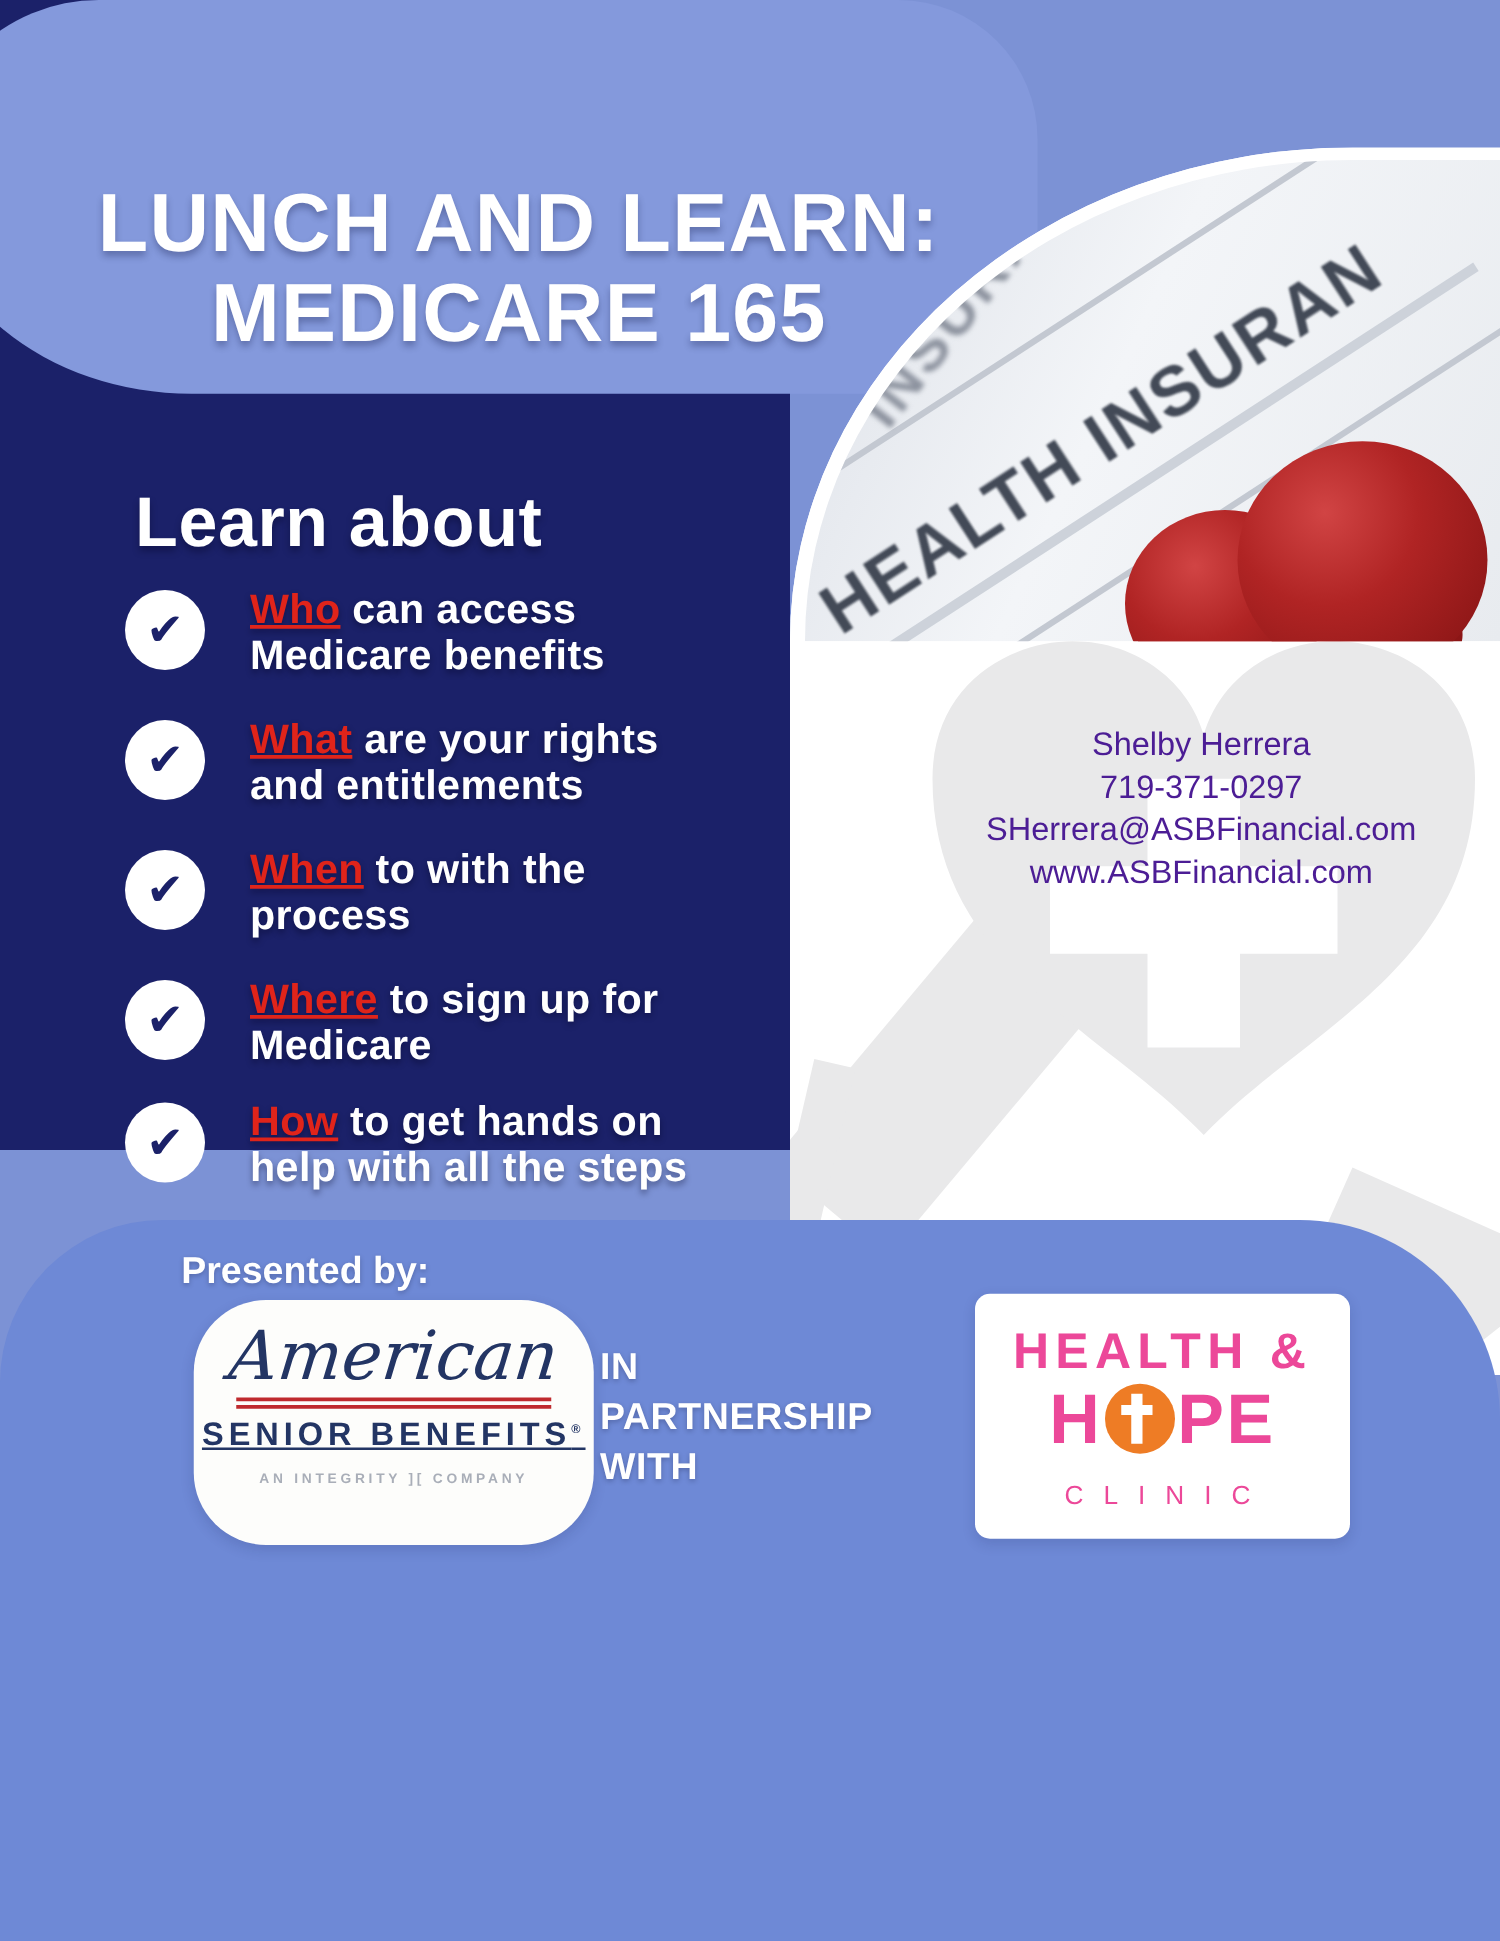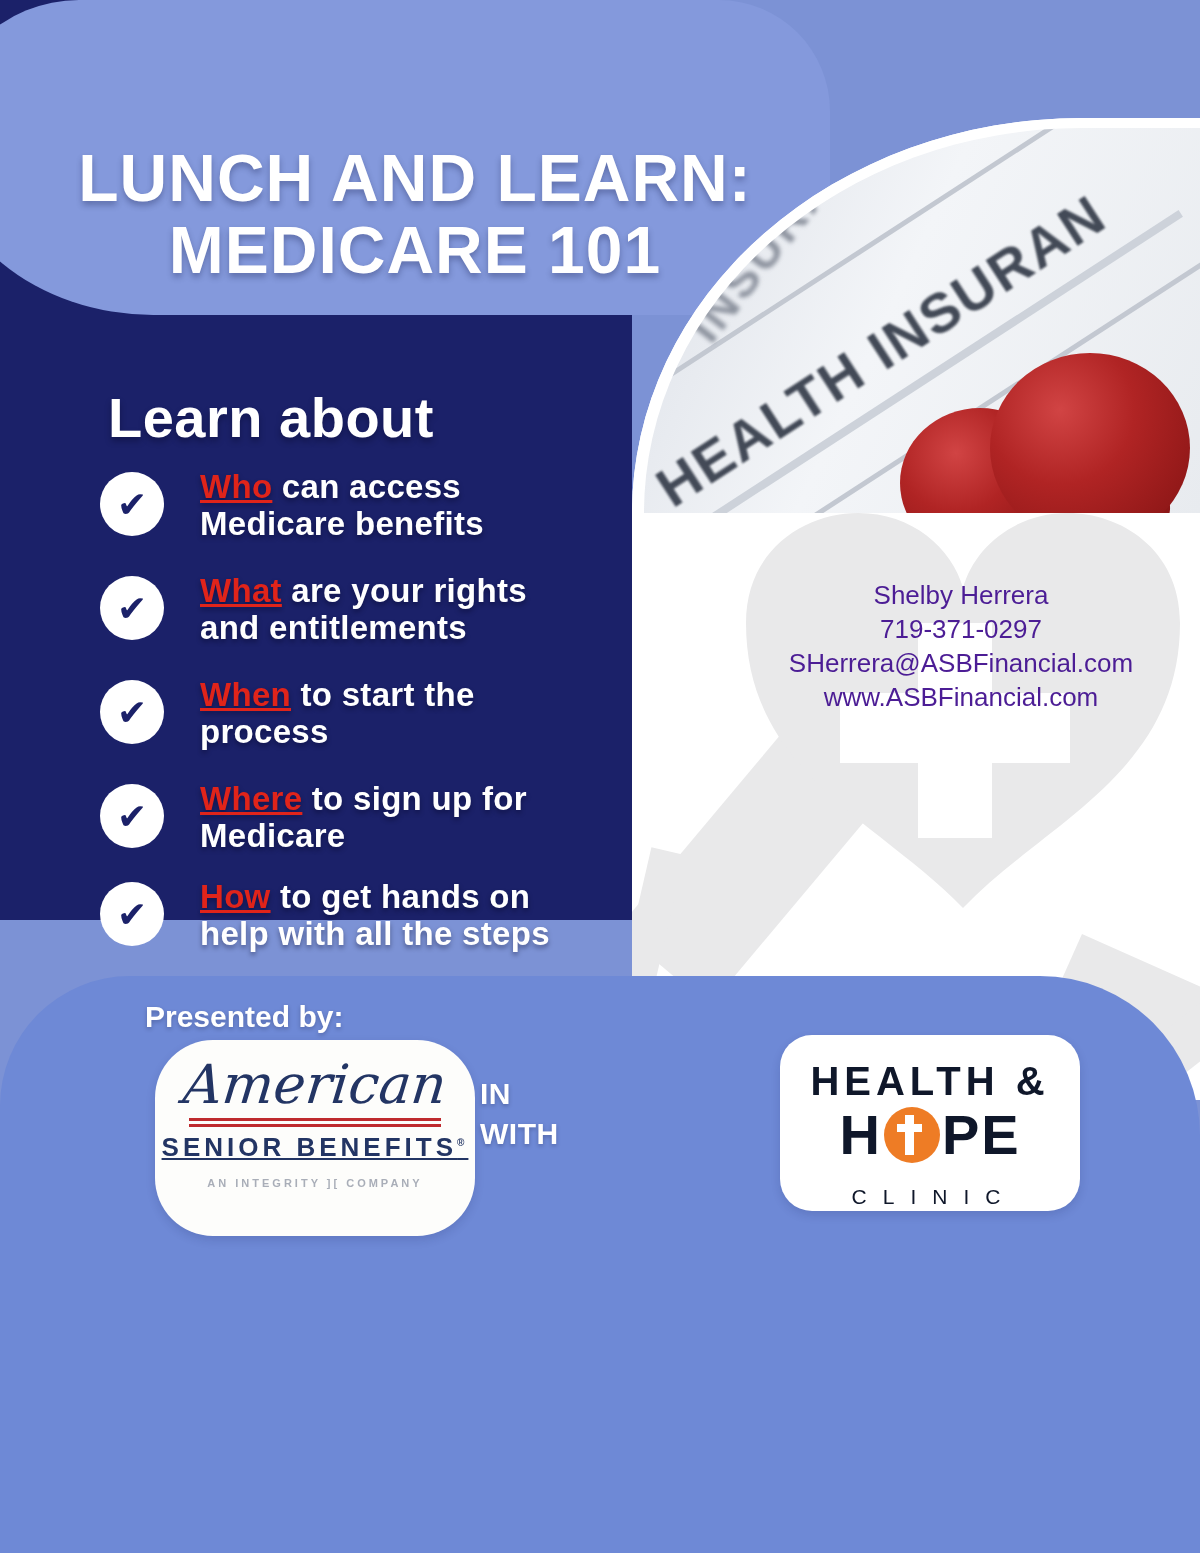--- a/index.html
+++ b/index.html
@@ -194,7 +194,7 @@
 
   <div class="title">
     <div>LUNCH AND LEARN:</div>
-    <div>MEDICARE 101</div>
+    <div>MEDICARE 165</div>
   </div>
 
   <div class="learn-heading">Learn about</div>

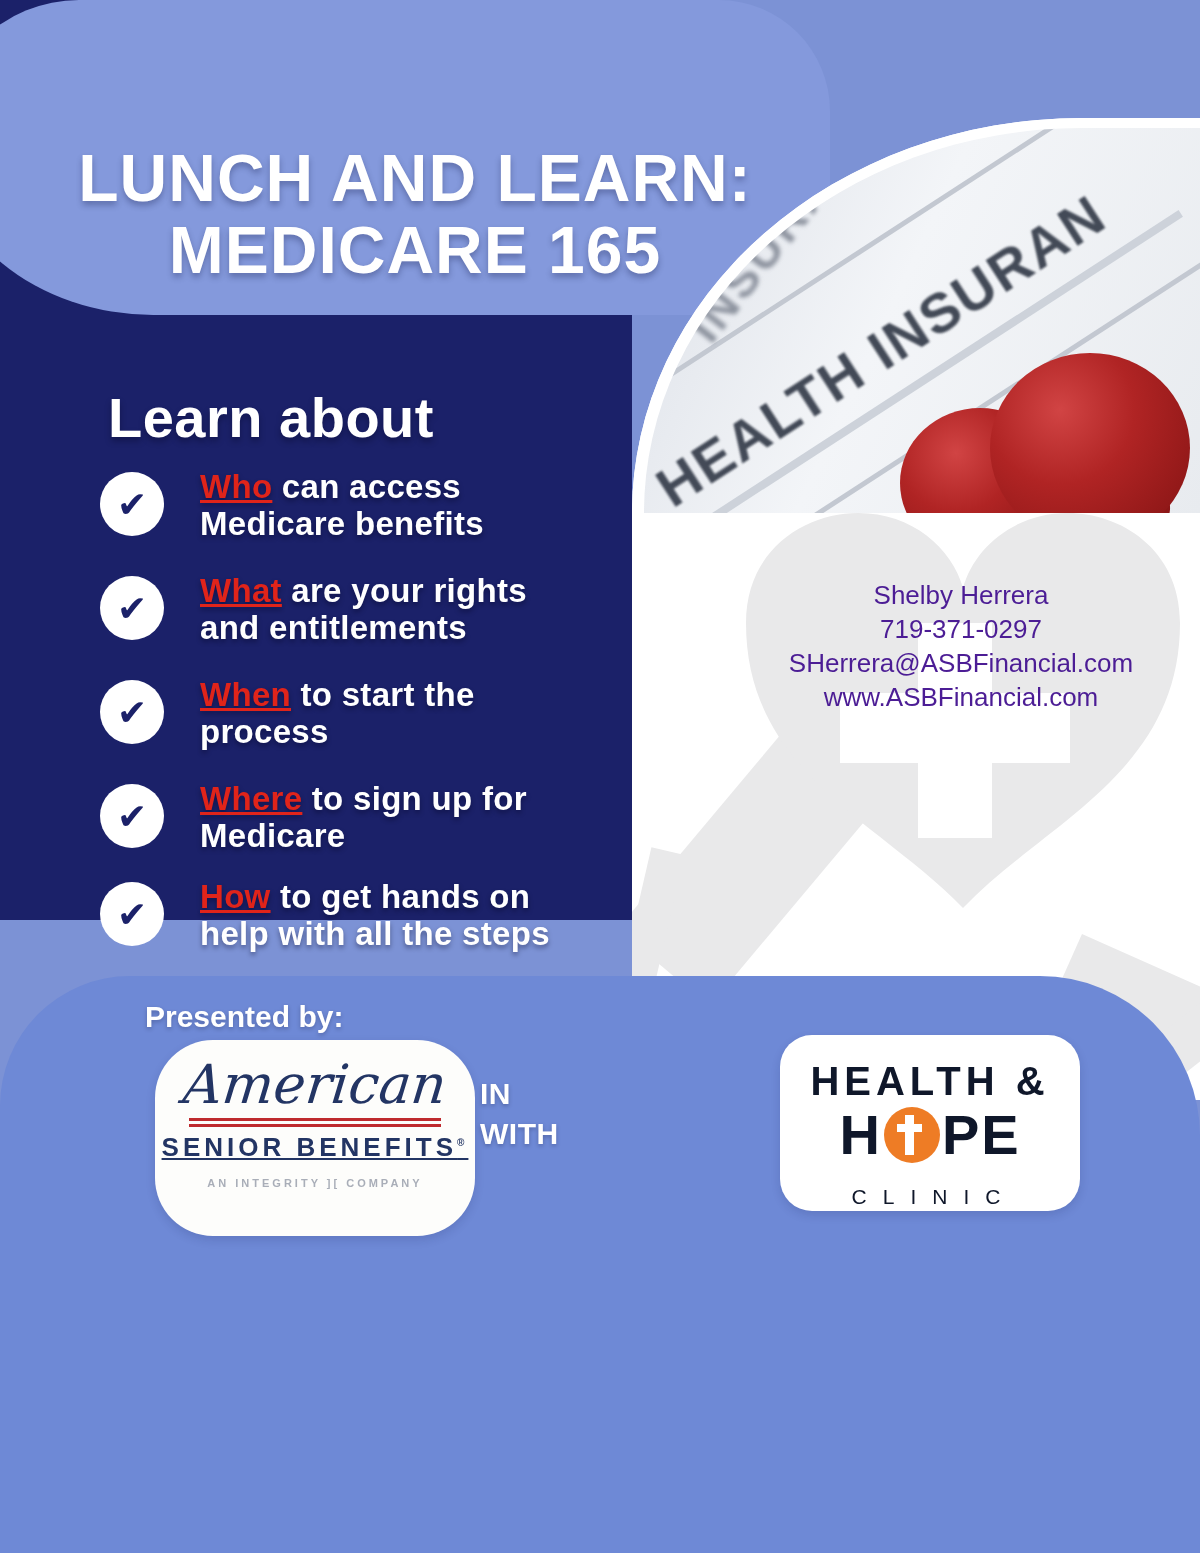--- a/index.html
+++ b/index.html
@@ -216,7 +216,7 @@
   <div class="item item-3">
     <span class="check-circle">✔</span>
     <div class="item-text">
-      <span class="lead">When</span><span> to start the</span>
+      <span class="lead">When</span><span> to with the</span>
       <span class="l2">process</span>
     </div>
   </div>

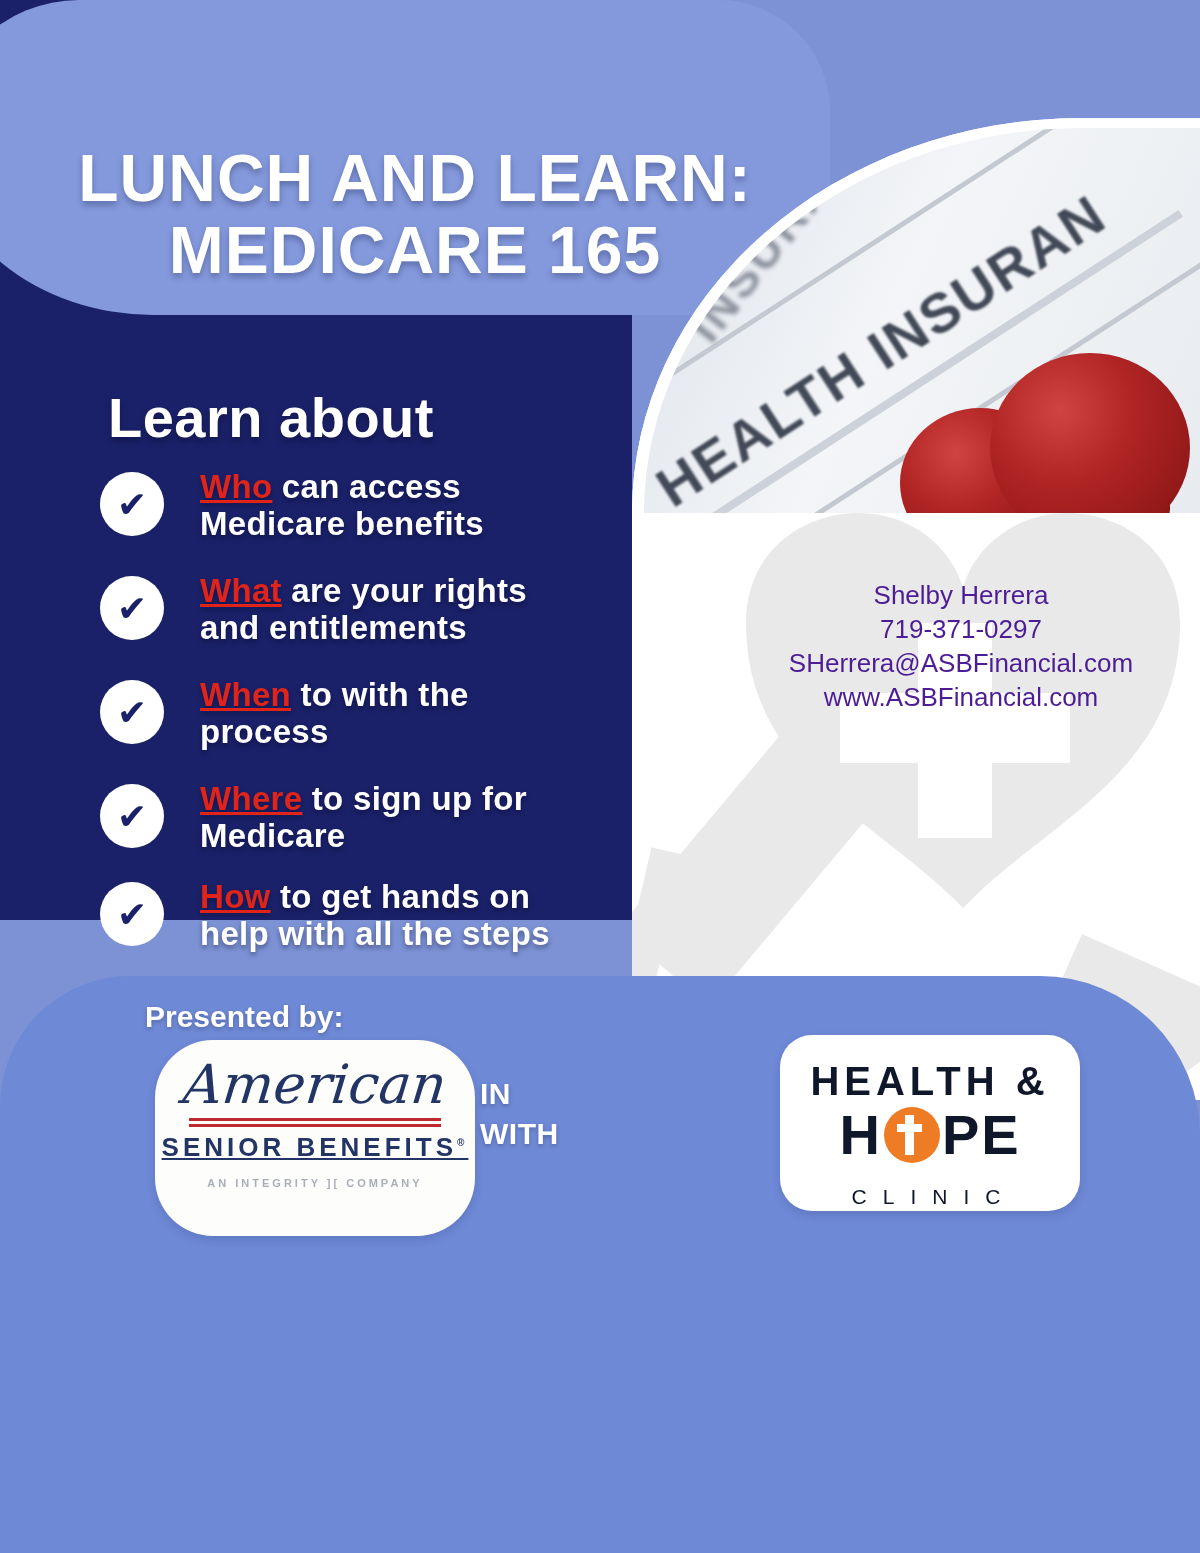--- a/index.html
+++ b/index.html
@@ -138,9 +138,9 @@
   }
   .partnership span { display:block; }
   .hh-box {
-    position:absolute; left:780px; top:1035px; width:300px; height:176px;
-    background:#ffffff; border-radius:32px; box-shadow:0 4px 10px rgba(20,30,80,.15);
-    text-align:center; color:#0f172a;
+    position:absolute; left:780px; top:1035px; width:300px; height:196px;
+    background:#ffffff; border-radius:12px; box-shadow:0 4px 10px rgba(20,30,80,.15);
+    text-align:center; color:#ec4899;
   }
   .hh-line1 {
     margin-top:24px; font-size:40px; font-weight:bold; letter-spacing:5px;

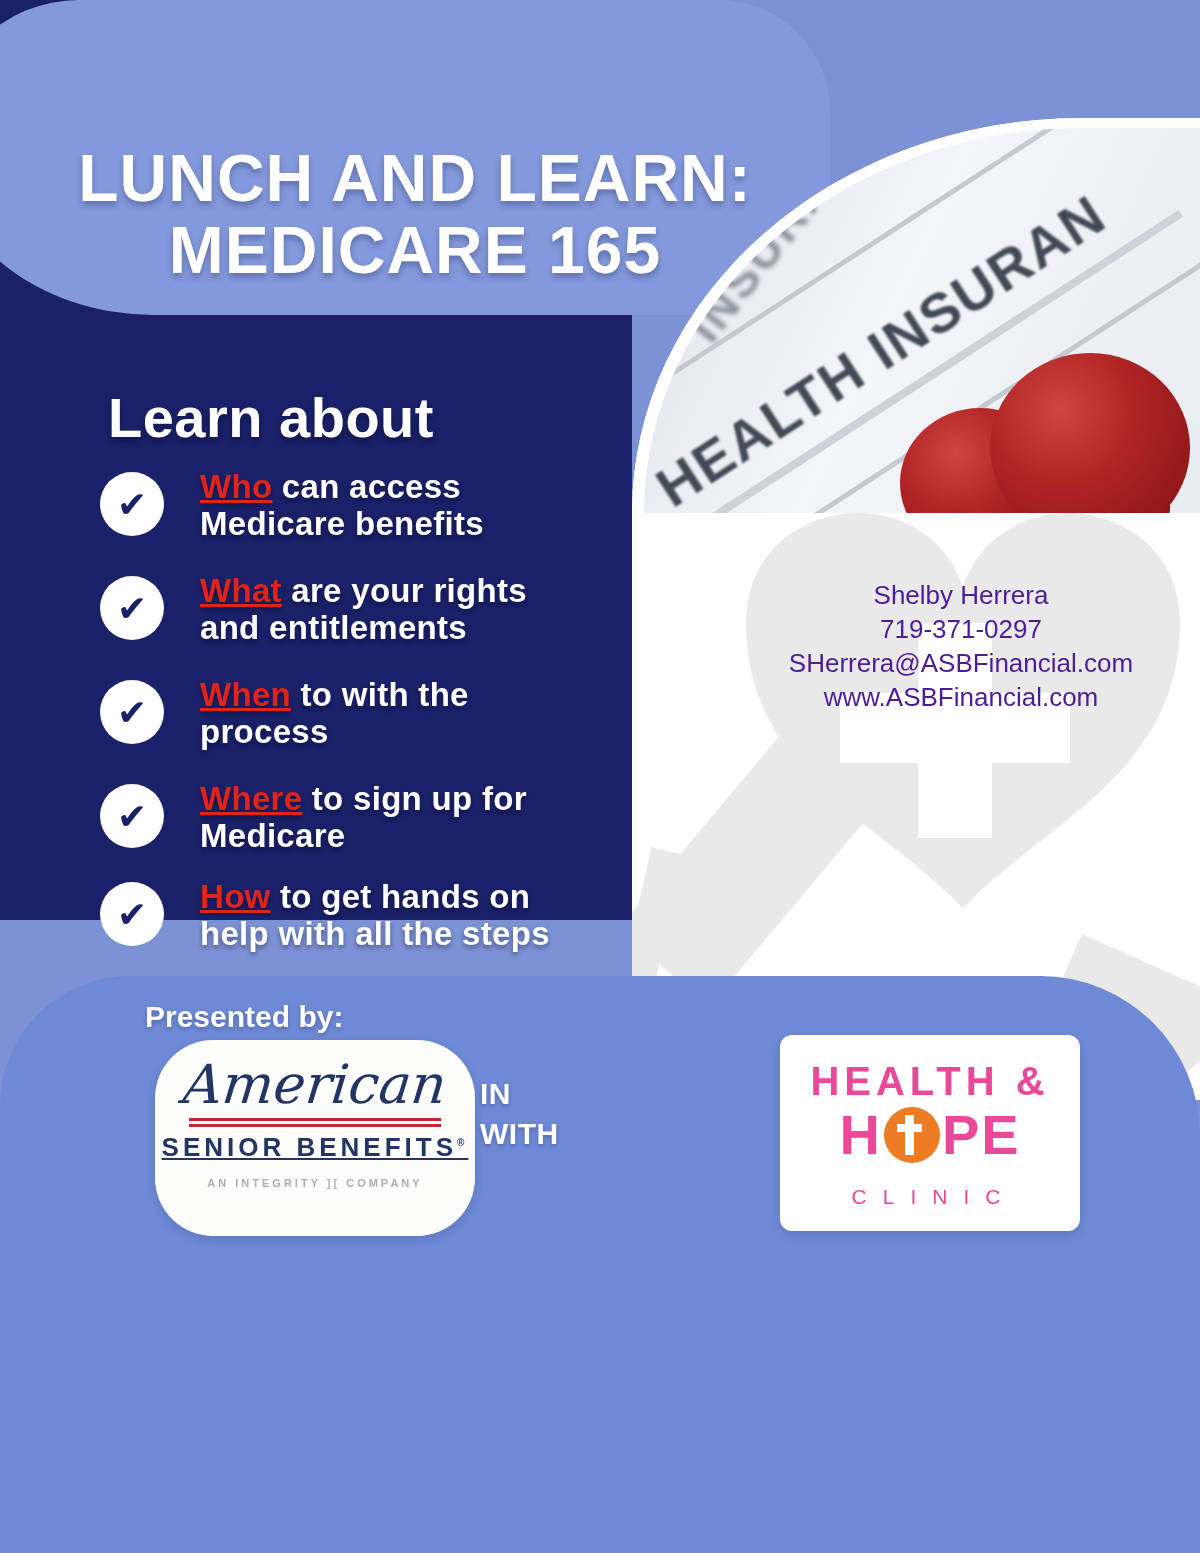--- a/index.html
+++ b/index.html
@@ -256,6 +256,7 @@
 
   <div class="partnership">
     <span>IN</span>
+    <span>PARTNERSHIP</span>
     <span>WITH</span>
   </div>
 

